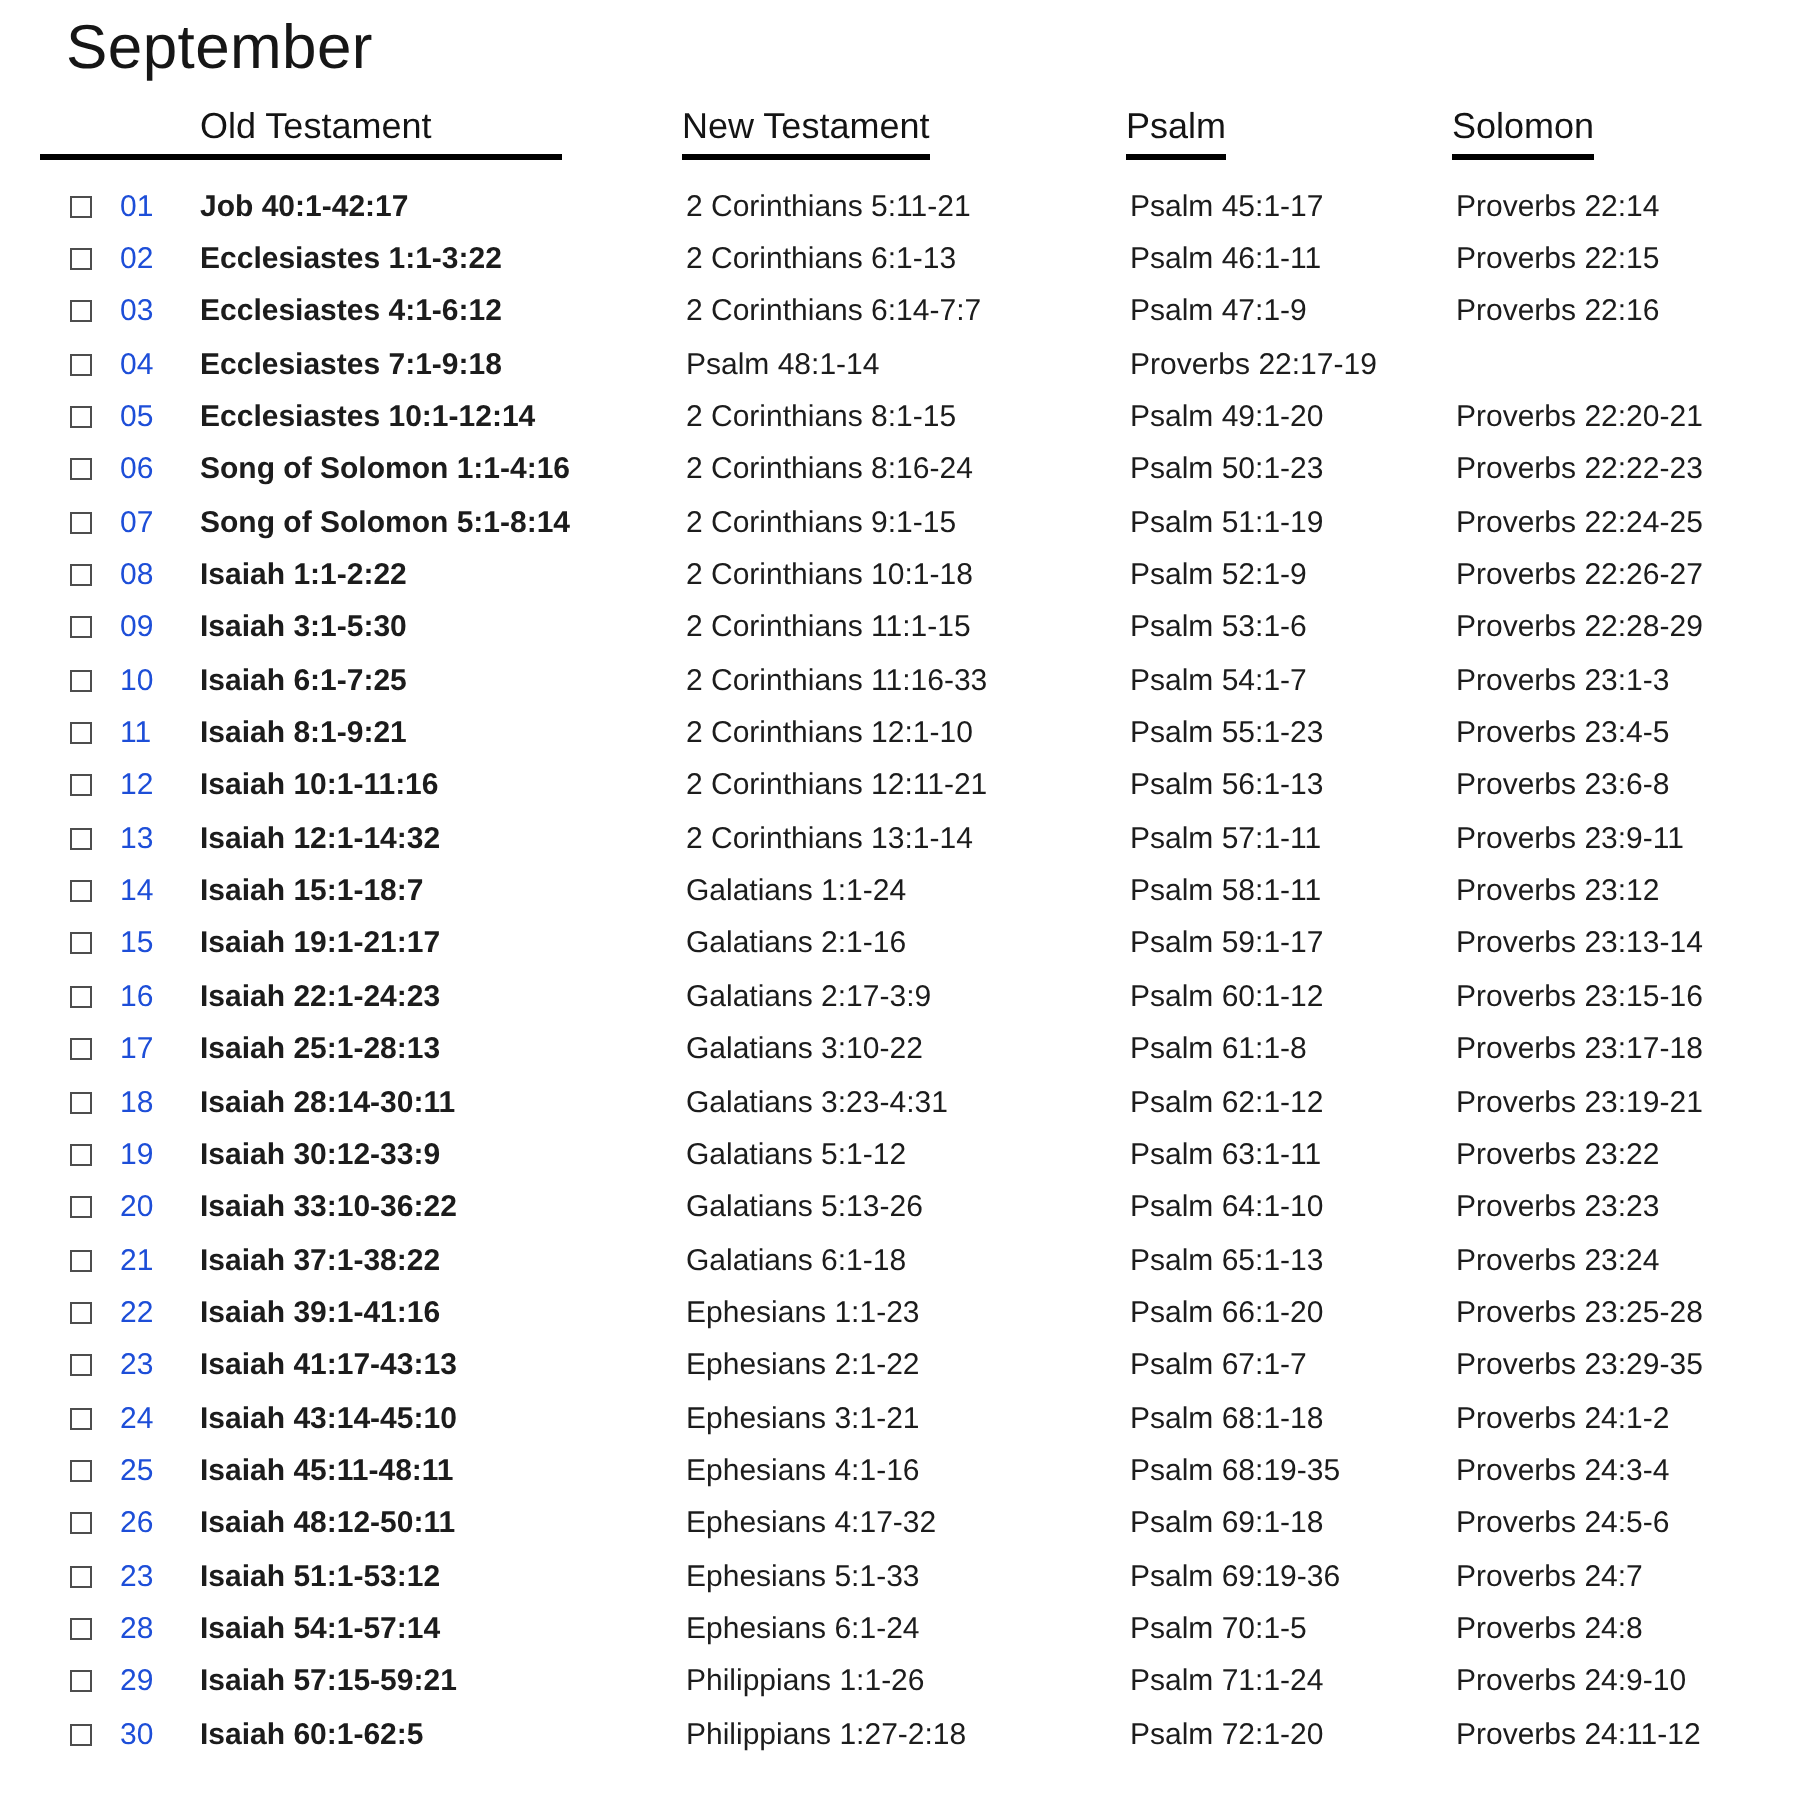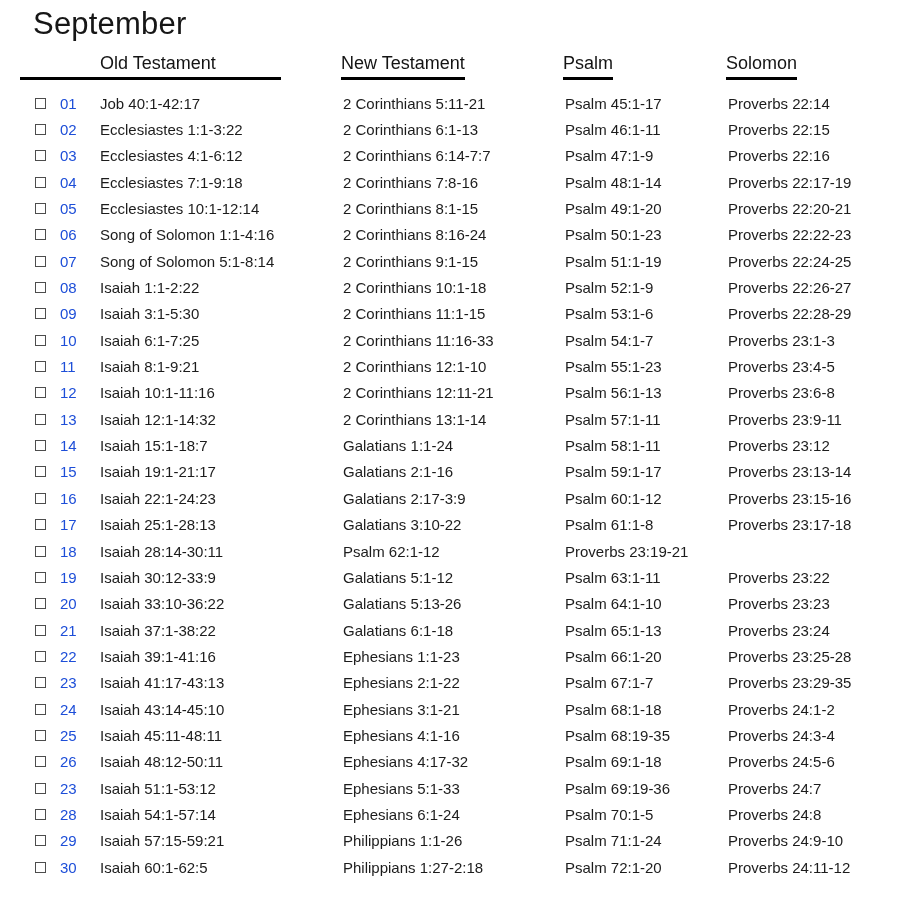--- a/index.html
+++ b/index.html
@@ -65,7 +65,7 @@
     display: inline-block;
   }
   .cell-day { padding-left: 2px; color: #1d4ed8; }
-  .cell-ot { padding-left: 4px; }
+  .cell-ot { padding-left: 4px; font-weight: bold; }
   .cell-nt, .cell-psalm, .cell-prov { padding-left: 2px; }
   .cell-ot, .cell-nt, .cell-psalm, .cell-prov {
     white-space: nowrap; overflow: hidden; color: #1c1c1c;

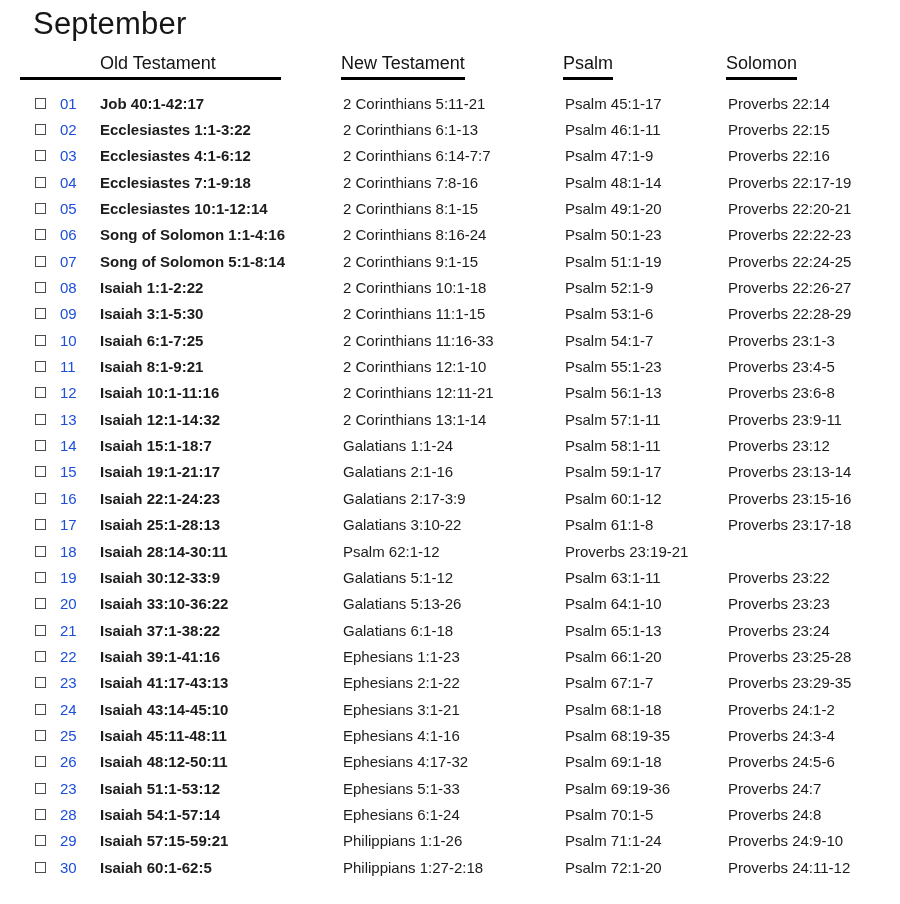--- a/index.html
+++ b/index.html
@@ -135,7 +135,6 @@
     </div>
     <div class="cell-day">04</div>
     <div class="cell-ot">Ecclesiastes 7:1-9:18</div>
-    <div class="cell-nt">2 Corinthians 7:8-16</div>
     <div class="cell-psalm">Psalm 48:1-14</div>
     <div class="cell-prov">Proverbs 22:17-19</div>
   </div>

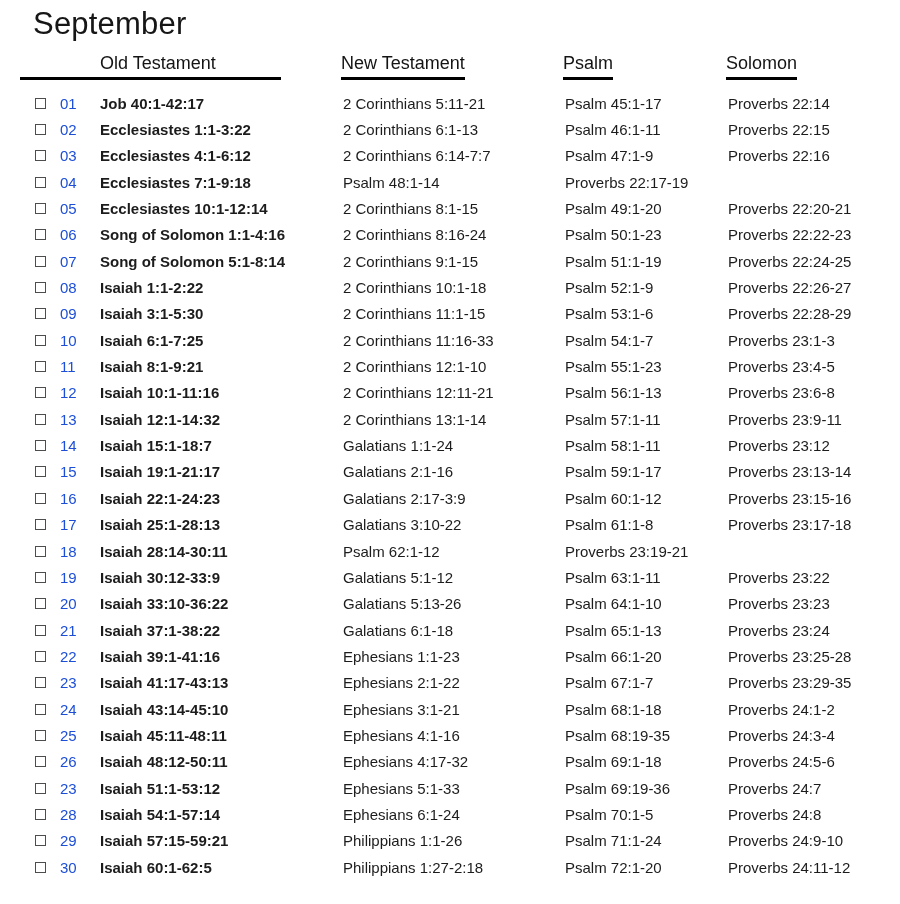--- a/index.html
+++ b/index.html
@@ -288,6 +288,7 @@
     </div>
     <div class="cell-day">18</div>
     <div class="cell-ot">Isaiah 28:14-30:11</div>
+    <div class="cell-nt">Galatians 3:23-4:31</div>
     <div class="cell-psalm">Psalm 62:1-12</div>
     <div class="cell-prov">Proverbs 23:19-21</div>
   </div>

